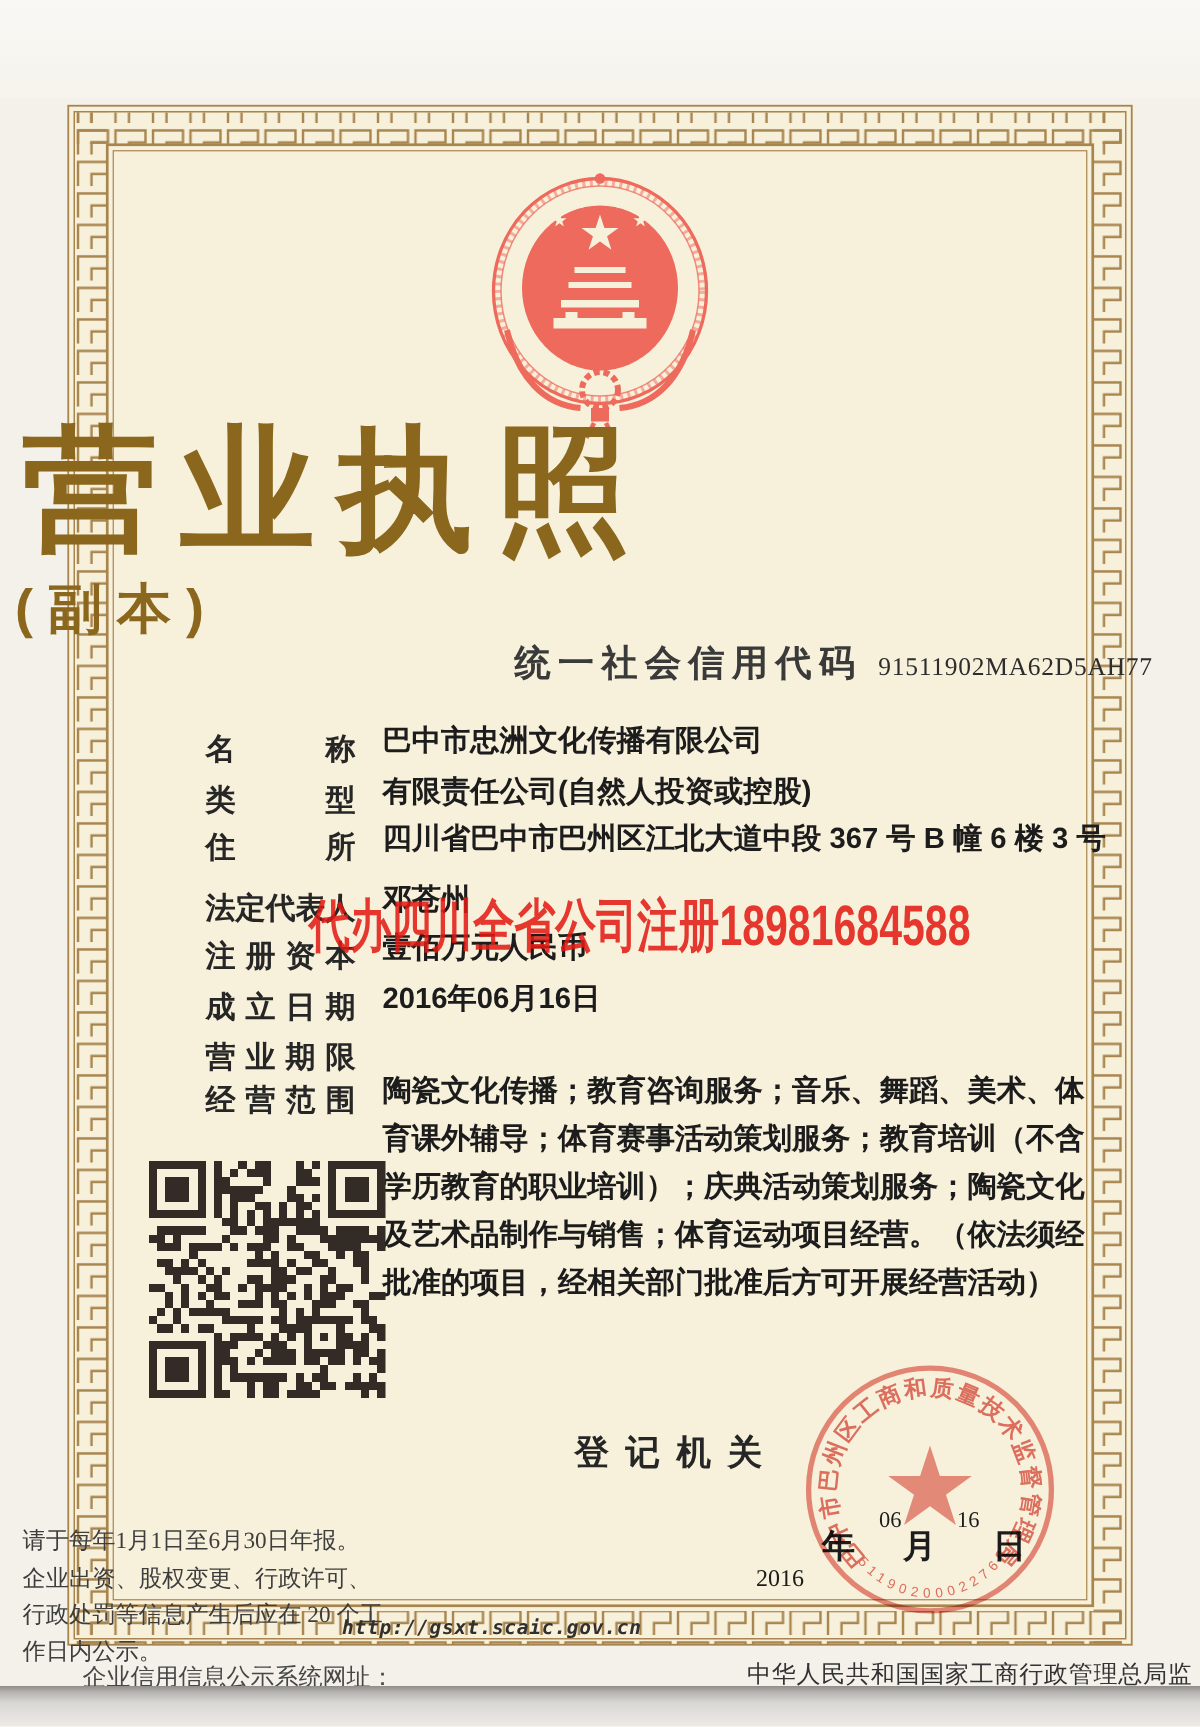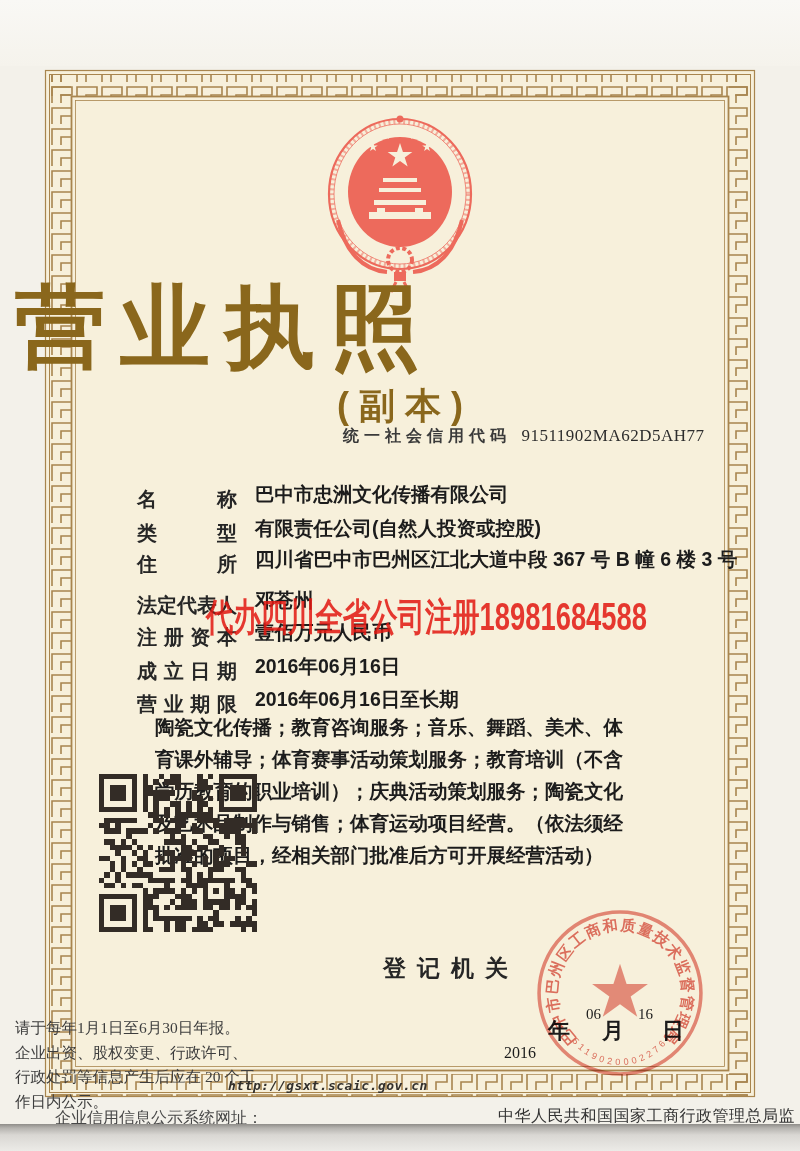--- a/index.html
+++ b/index.html
@@ -19,7 +19,7 @@
   .title{position:absolute;left:0;width:800px;top:281px;text-align:left;
     font-size:90px;line-height:92px;font-weight:900;color:#8a671c;
     letter-spacing:15px;padding-left:15px;box-sizing:border-box;z-index:2}
-  .subtitle{position:absolute;left:0;width:800px;top:382px;text-align:center;
+  .subtitle{position:absolute;left:0;width:800px;top:382px;text-align:left;
     font-size:36px;font-weight:700;color:#8a671c;letter-spacing:10px;padding-left:10px;
     box-sizing:border-box;z-index:2}
   .code-line{position:absolute;left:343px;top:426px;z-index:2;white-space:nowrap}

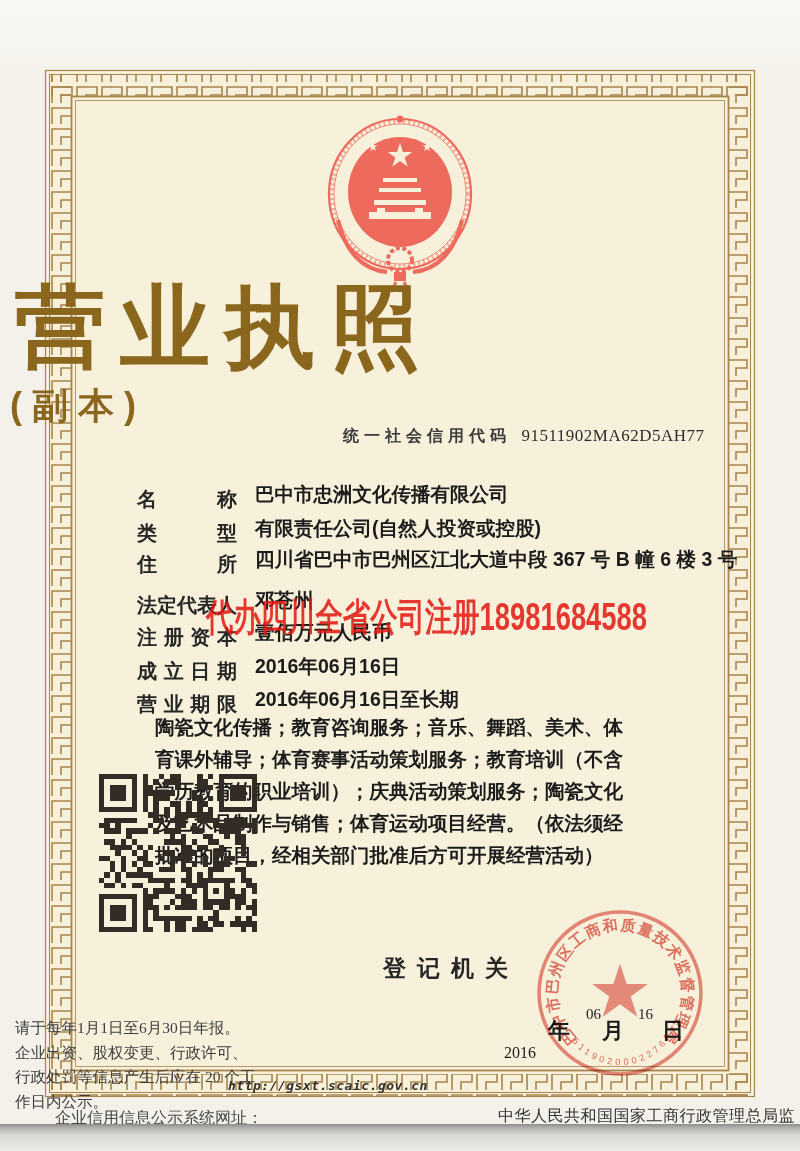--- a/index.html
+++ b/index.html
@@ -23,7 +23,7 @@
     font-size:36px;font-weight:700;color:#8a671c;letter-spacing:10px;padding-left:10px;
     box-sizing:border-box;z-index:2}
   .code-line{position:absolute;left:343px;top:426px;z-index:2;white-space:nowrap}
-  .code-label{font-weight:700;font-size:16px;letter-spacing:5px;color:#3a3a3a}
+  .code-label{font-weight:700;font-size:24px;letter-spacing:5px;color:#3a3a3a}
   .code-value{font-family:"Liberation Serif",serif;font-size:17px;color:#2d2d2d;
     margin-left:6px;letter-spacing:.5px}
 

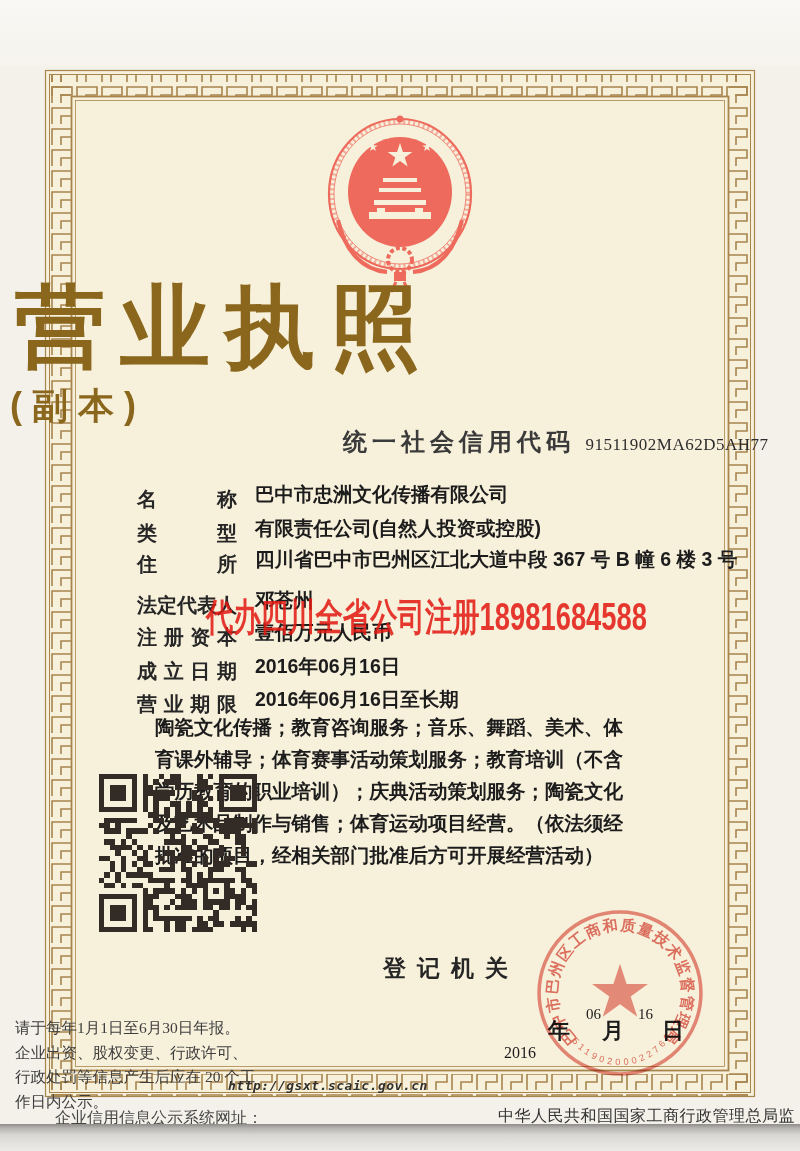--- a/index.html
+++ b/index.html
@@ -157,7 +157,6 @@
   </div>
   <div class="row" style="top:683px">
     <div class="lab">营业期限</div>
-    <div class="val">2016年06月16日至长期</div>
   </div>
   <div class="row" style="top:712px">
     <div class="val wrap">陶瓷文化传播；教育咨询服务；音乐、舞蹈、美术、体育课外辅导；体育赛事活动策划服务；教育培训（不含学历教育的职业培训）；庆典活动策划服务；陶瓷文化及艺术品制作与销售；体育运动项目经营。（依法须经批准的项目，经相关部门批准后方可开展经营活动）</div>

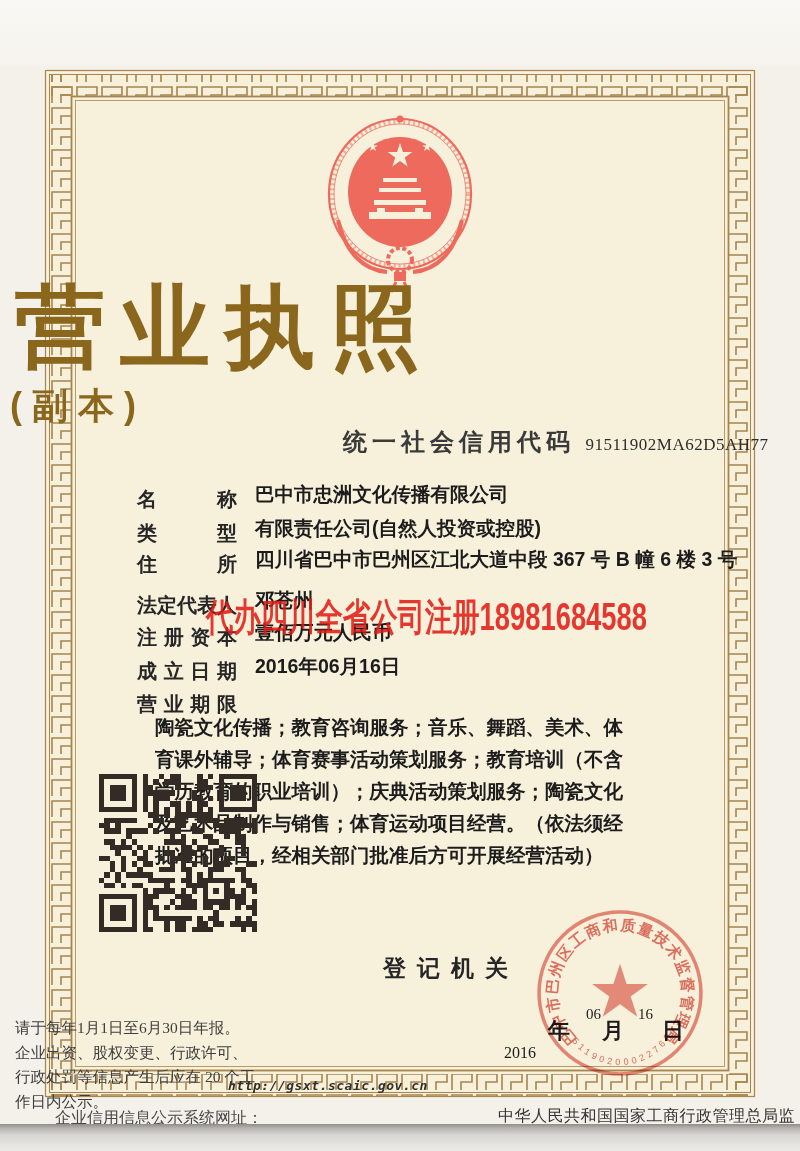--- a/index.html
+++ b/index.html
@@ -159,6 +159,7 @@
     <div class="lab">营业期限</div>
   </div>
   <div class="row" style="top:712px">
+    <div class="lab">经营范围</div>
     <div class="val wrap">陶瓷文化传播；教育咨询服务；音乐、舞蹈、美术、体育课外辅导；体育赛事活动策划服务；教育培训（不含学历教育的职业培训）；庆典活动策划服务；陶瓷文化及艺术品制作与销售；体育运动项目经营。（依法须经批准的项目，经相关部门批准后方可开展经营活动）</div>
   </div>
 </div>

